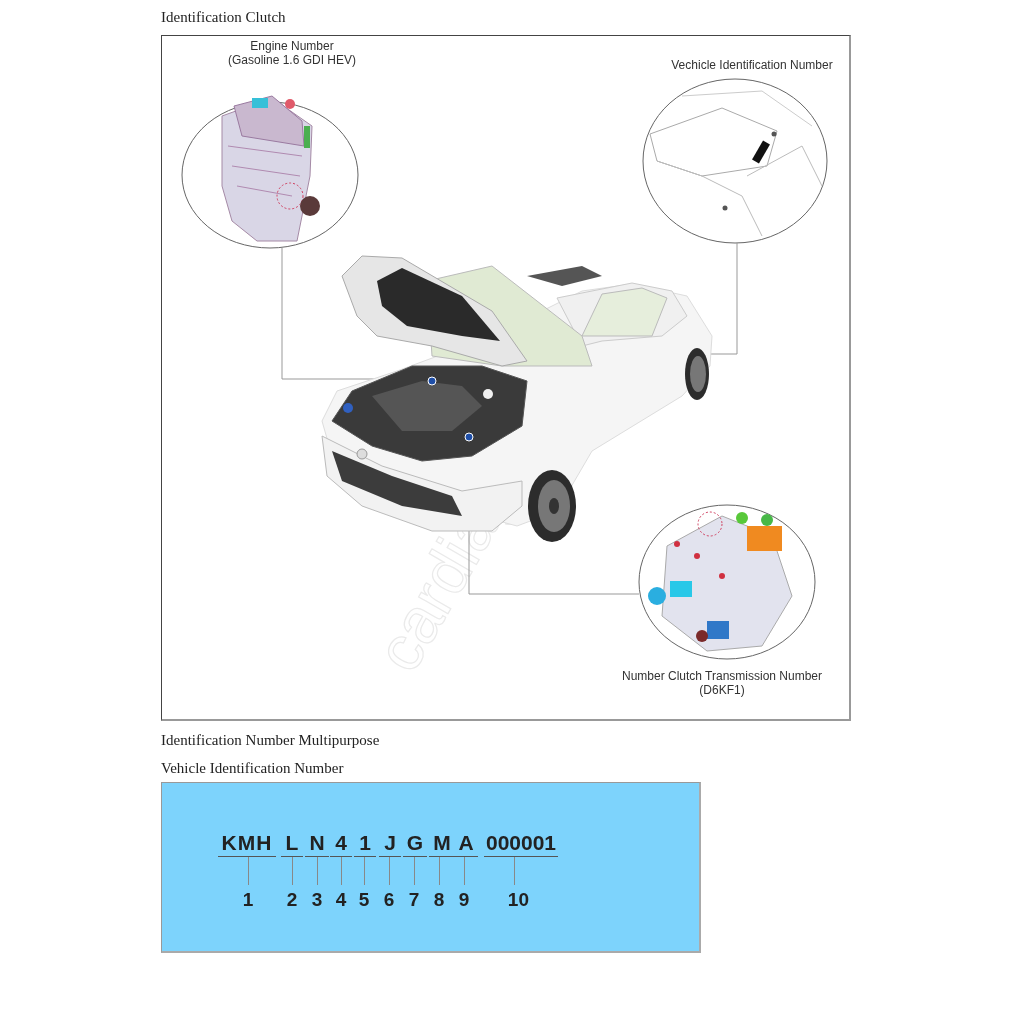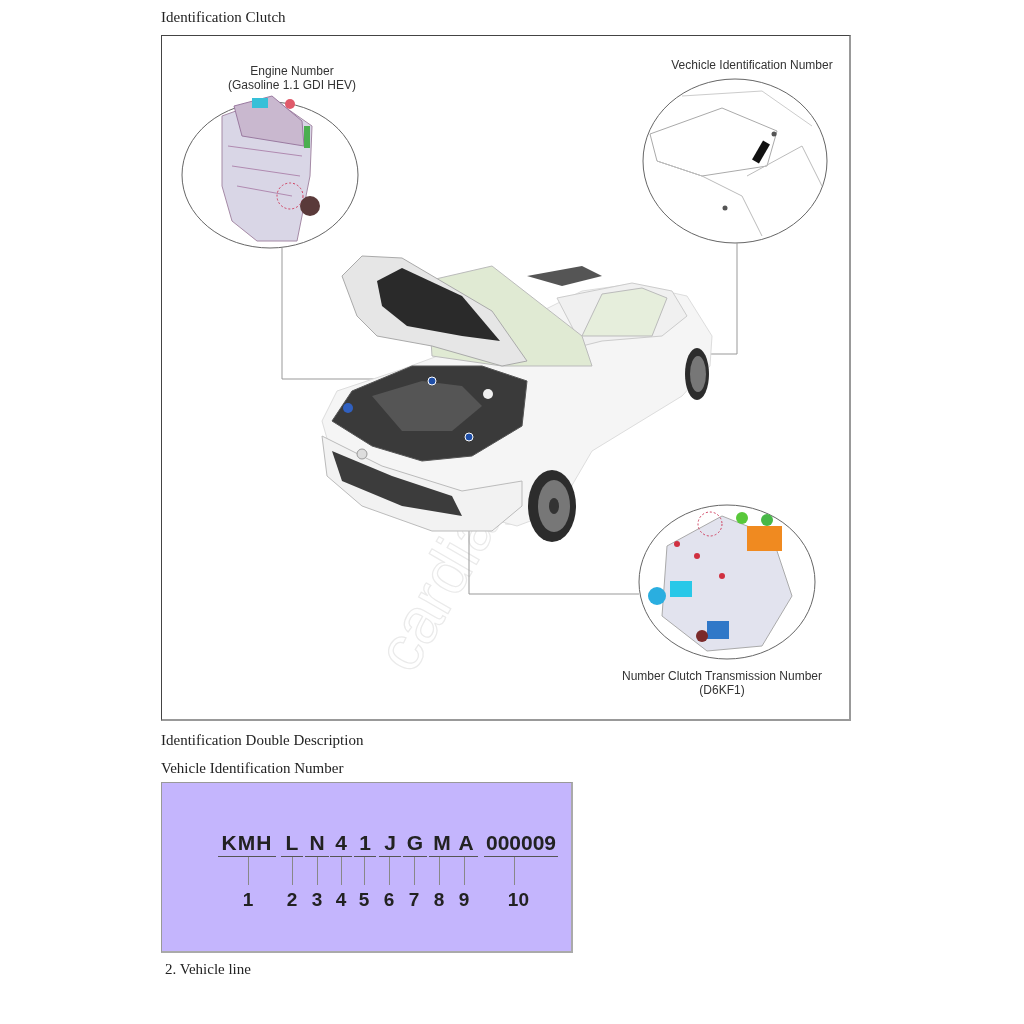--- a/index.html
+++ b/index.html
@@ -10,7 +10,7 @@
   #h-vin { top: 760px; }
   .figure-box { position: absolute; left: 161px; top: 35px; width: 690px; height: 686px; border: 1px solid #444; border-right: 2px solid #999; border-bottom: 2px solid #999; box-sizing: border-box; background: #fff; }
   .callout-label { position: absolute; font-family: "Liberation Sans", sans-serif; font-size: 12px; color: #333; text-align: center; line-height: 14px; }
-  #lbl-engine { left: 40px; top: 28px; width: 180px; }
+  #lbl-engine { left: 40px; top: 3px; width: 180px; }
   #lbl-vin { left: 490px; top: 22px; width: 200px; }
   #lbl-dct { left: 440px; top: 633px; width: 240px; }
   svg.illus { position: absolute; left: 0; top: 0; }

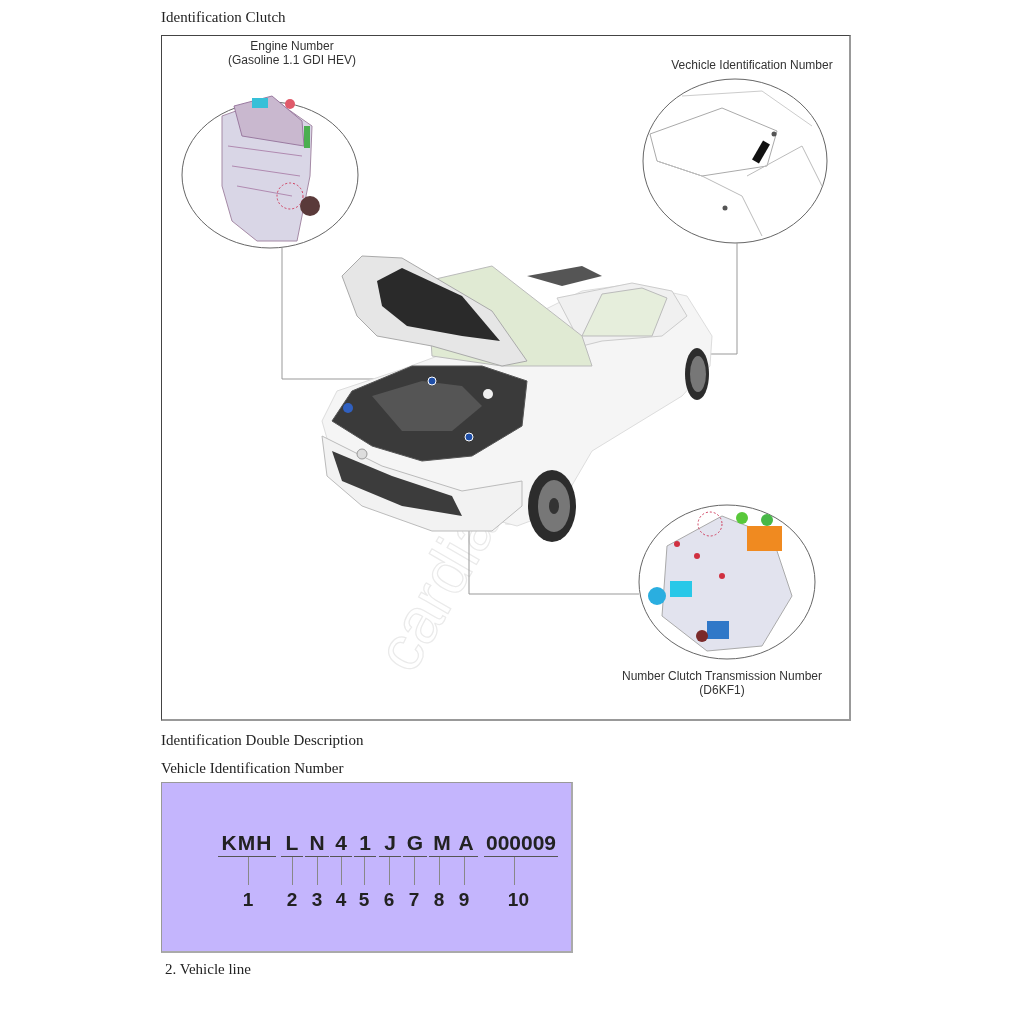--- a/index.html
+++ b/index.html
@@ -115,7 +115,7 @@
 
   <div class="callout-label" id="lbl-engine">
     <div>Engine Number</div>
-    <div>(Gasoline 1.1 GDI HEV)</div>
+    <div>(Gasoline 1.6 GDI HEV)</div>
   </div>
   <div class="callout-label" id="lbl-vin">
     <div>Vechicle Identification Number</div>

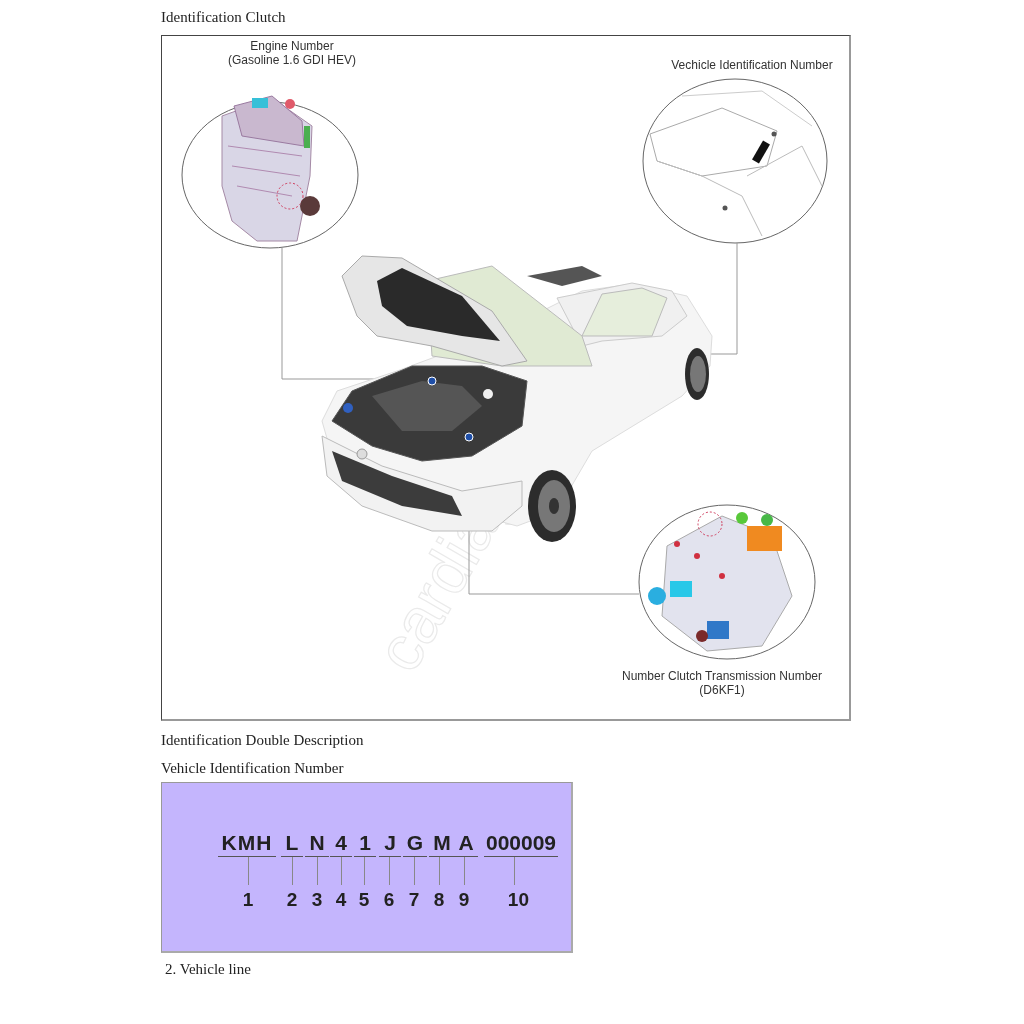--- a/index.html
+++ b/index.html
@@ -126,7 +126,7 @@
   </div>
 </div>
 
-<div class="heading" id="h-desc">Identification Double Description</div>
+<div class="heading" id="h-desc">Identification Number Multipurpose</div>
 <div class="heading" id="h-vin">Vehicle Identification Number</div>
 
 <div class="vin-box">

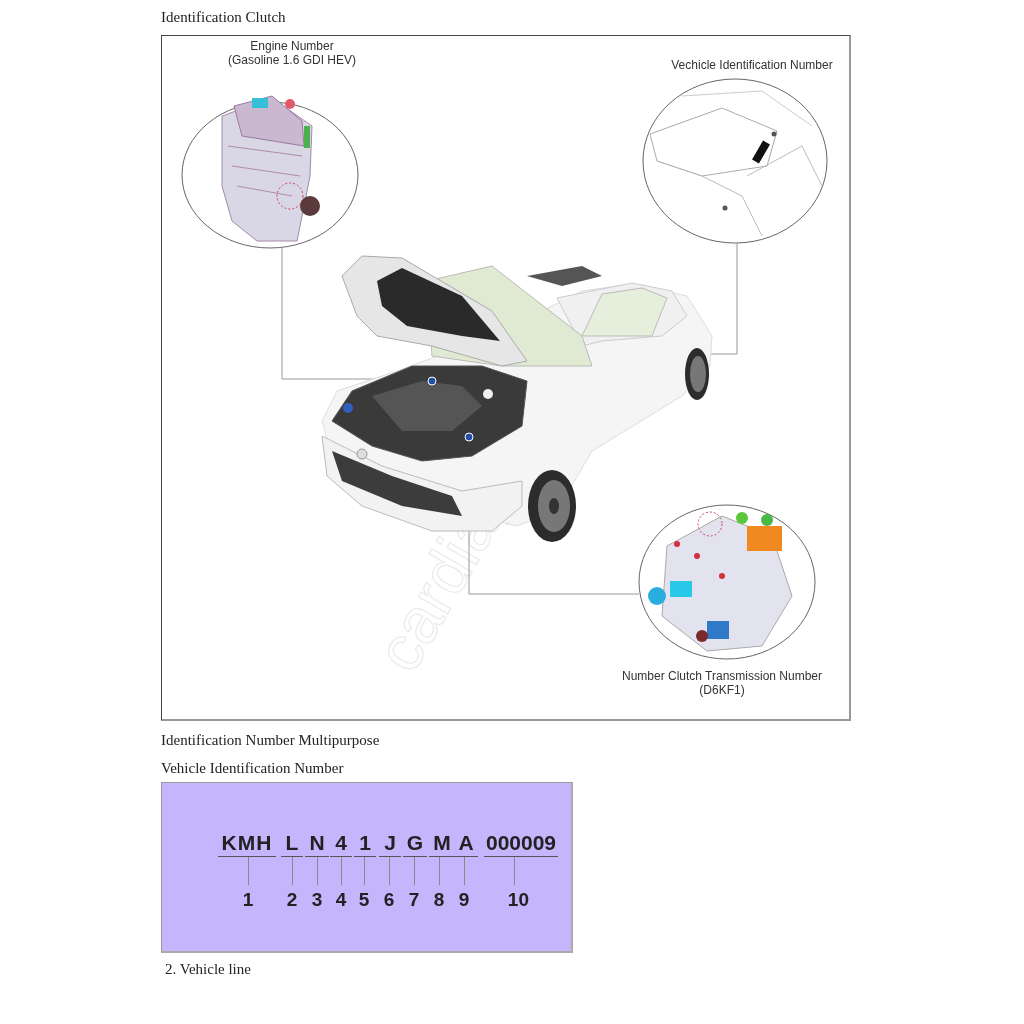--- a/index.html
+++ b/index.html
@@ -14,7 +14,7 @@
   #lbl-vin { left: 490px; top: 22px; width: 200px; }
   #lbl-dct { left: 440px; top: 633px; width: 240px; }
   svg.illus { position: absolute; left: 0; top: 0; }
-  .vin-box { position: absolute; left: 161px; top: 782px; width: 412px; height: 171px; border: 1px solid #999; border-right: 2px solid #aaa; border-bottom: 2px solid #aaa; box-sizing: border-box; background: #c4b5fd; }
+  .vin-box { position: absolute; left: 161px; top: 782px; width: 540px; height: 171px; border: 1px solid #999; border-right: 2px solid #aaa; border-bottom: 2px solid #aaa; box-sizing: border-box; background: #7dd3fc; }
   .vin-char { position: absolute; font-family: "Liberation Sans", sans-serif; font-weight: bold; font-size: 21px; color: #222; text-align: center; top: 48px; }
   .vin-num { position: absolute; font-family: "Liberation Sans", sans-serif; font-weight: bold; font-size: 19px; color: #222; text-align: center; top: 106px; }
   .vin-underline { position: absolute; height: 1px; background: #555; top: 73px; }

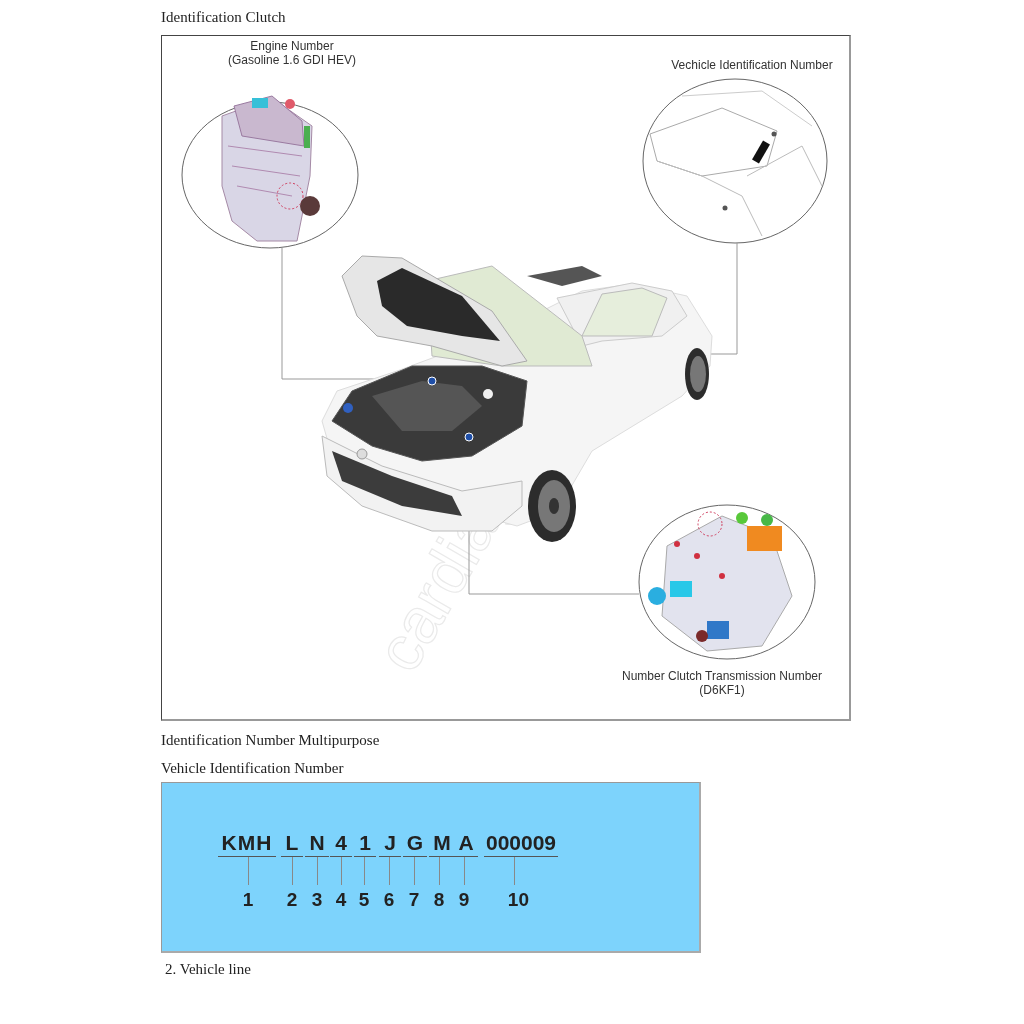--- a/index.html
+++ b/index.html
@@ -176,7 +176,7 @@
   <div class="vin-stem" style="left:302px;"></div>
   <div class="vin-num" style="left:292px;width:20px;">9</div>
 
-  <div class="vin-char" style="left:322px;width:74px;">000009</div>
+  <div class="vin-char" style="left:322px;width:74px;">000001</div>
   <div class="vin-underline" style="left:322px;width:74px;"></div>
   <div class="vin-stem" style="left:352px;"></div>
   <div class="vin-num" style="left:337px;width:30px;text-align:right;">10</div>

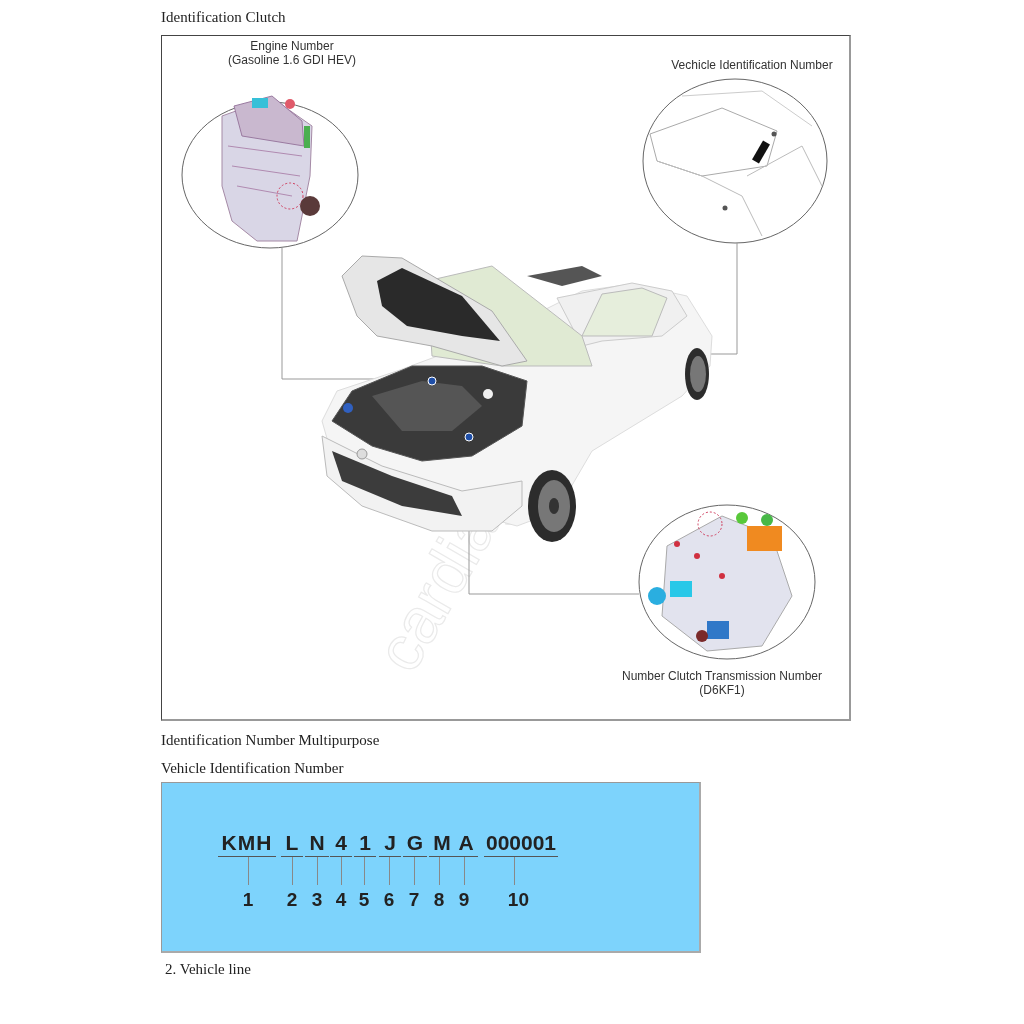--- a/index.html
+++ b/index.html
@@ -183,7 +183,6 @@
 </div>
 
 <div class="desc-list">
-  <div class="desc-item2">2. Vehicle line</div>
 </div>
 
 </body></html>

